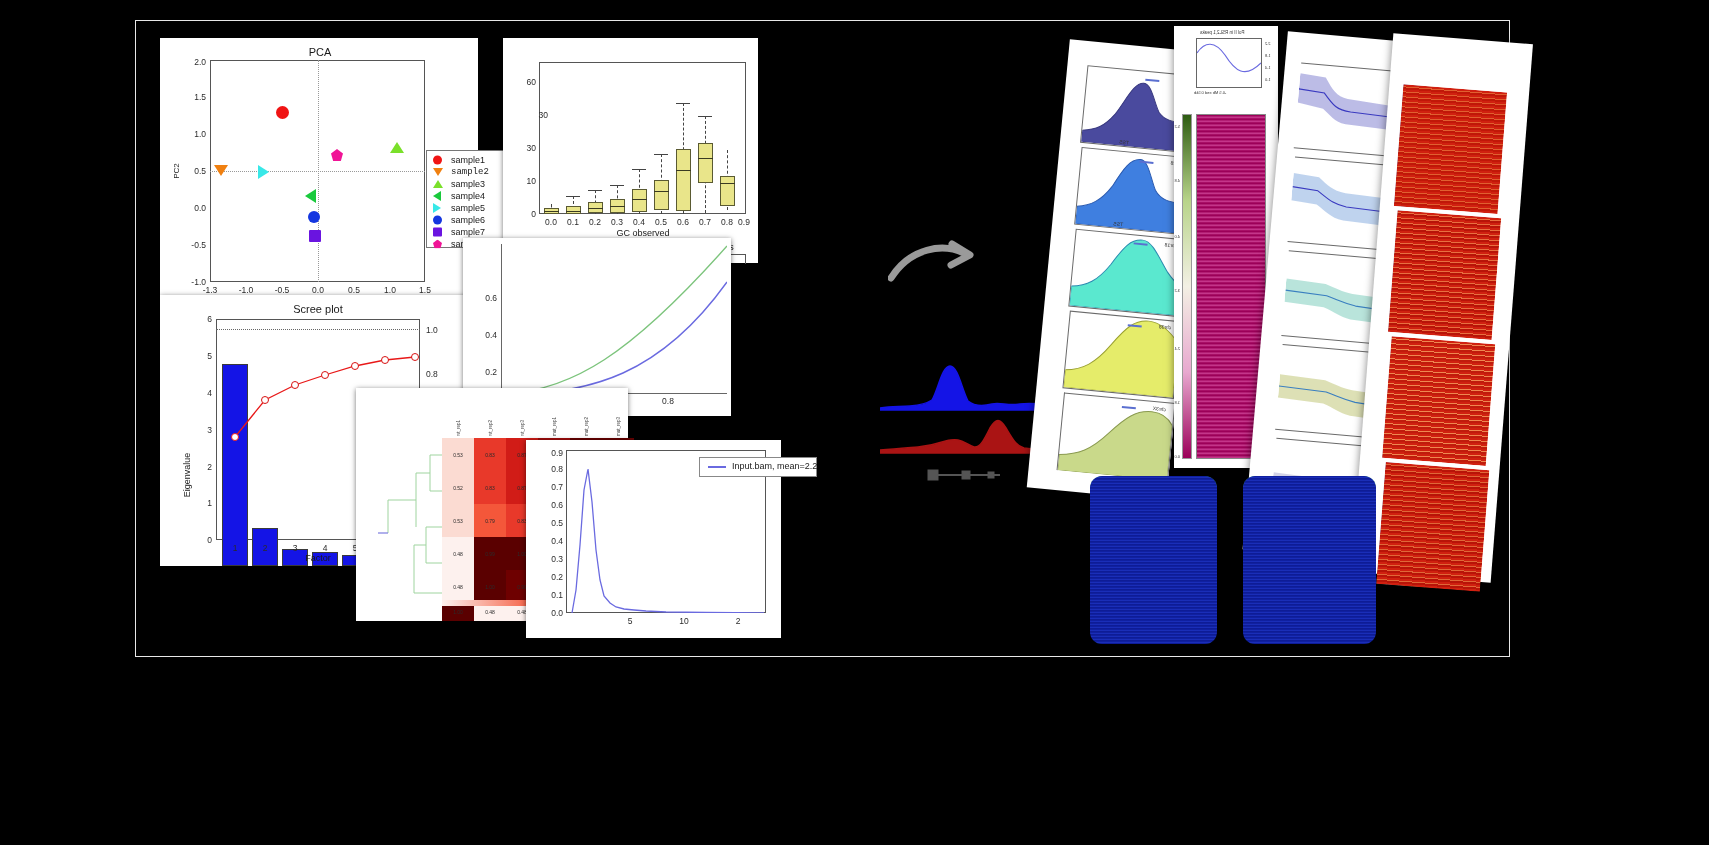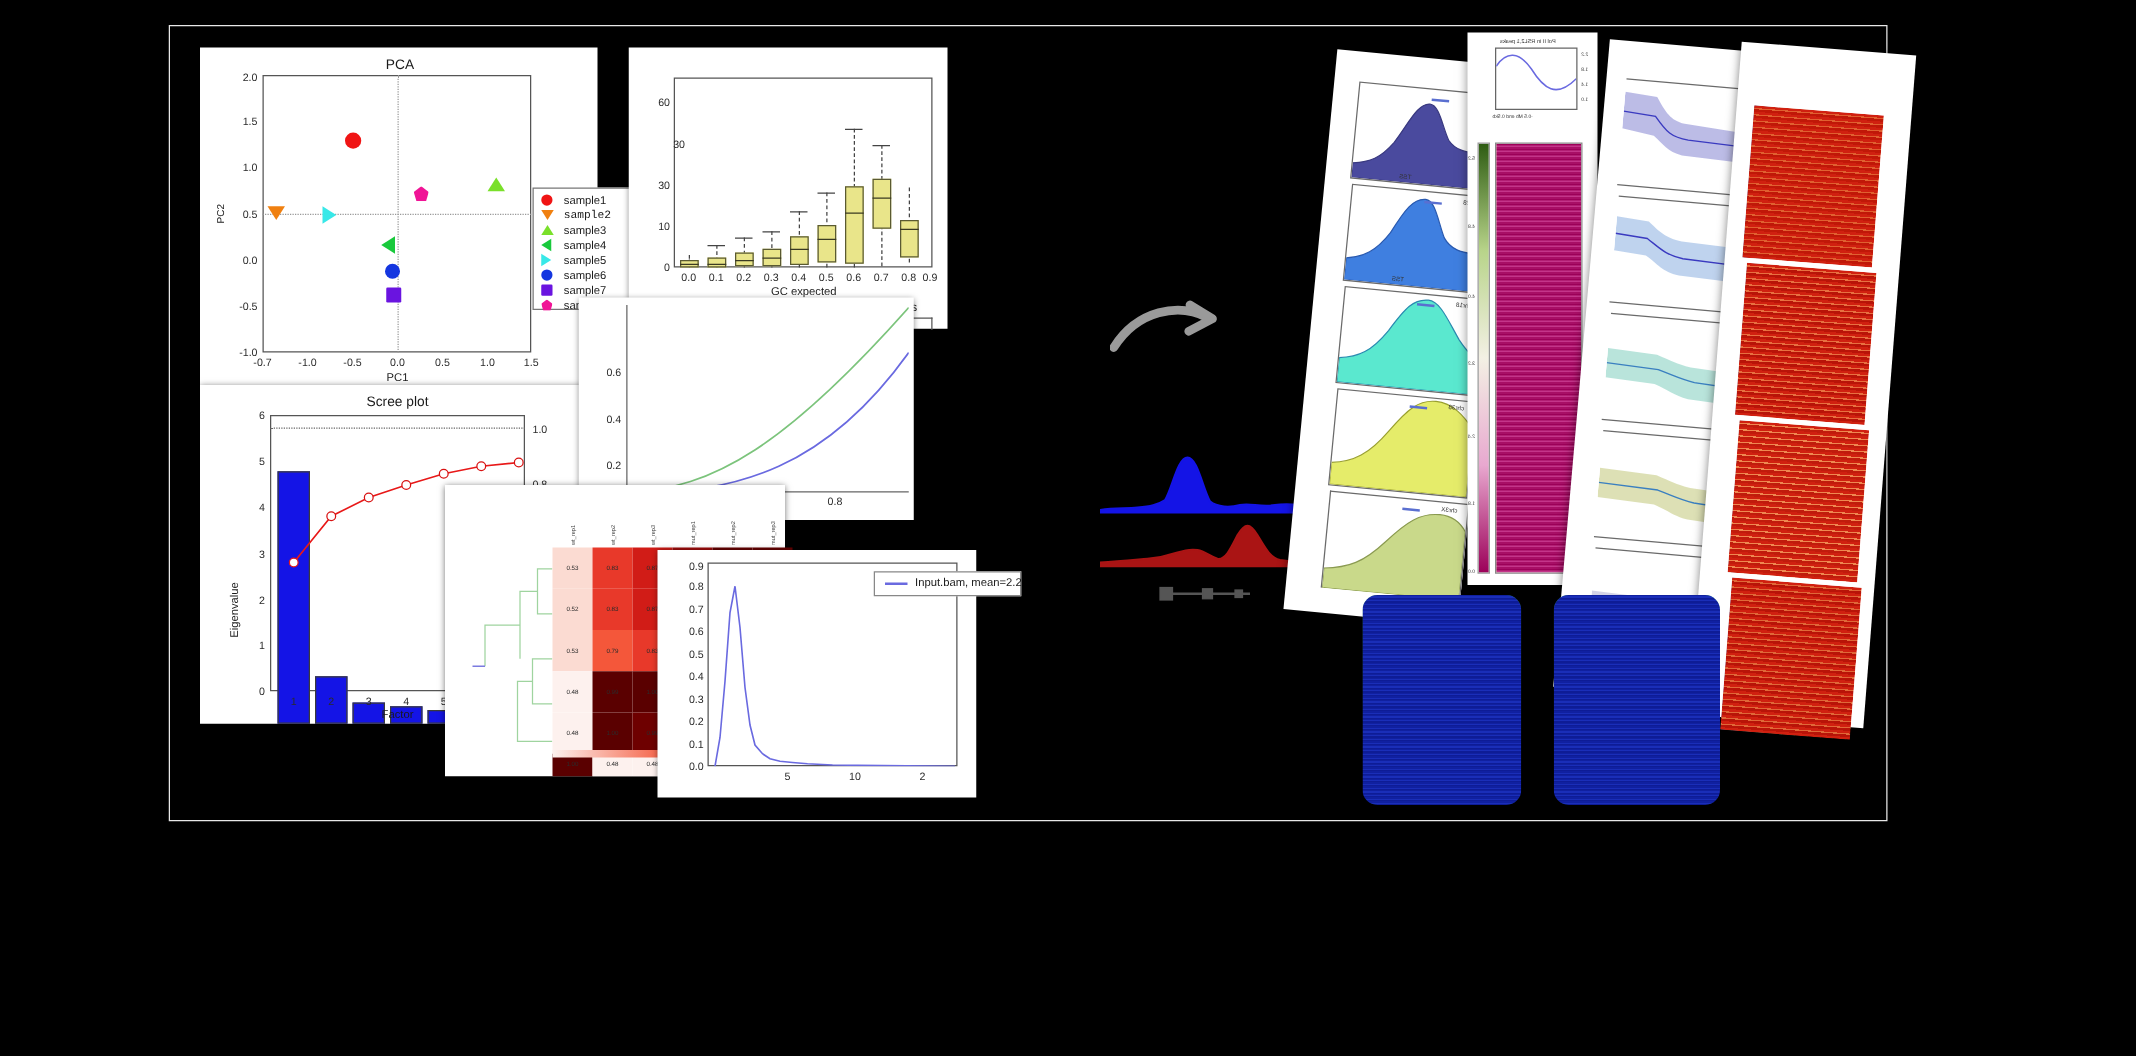--- a/index.html
+++ b/index.html
@@ -271,7 +271,7 @@
     <div class="tick c" style="left:202px;top:179px;">0.7</div>
     <div class="tick c" style="left:224px;top:179px;">0.8</div>
     <div class="tick c" style="left:241px;top:179px;">0.9</div>
-    <div class="axlabel" style="left:140px;top:190px;">GC expected</div>
+    <div class="axlabel" style="left:140px;top:190px;">GC observed</div>
     <div class="axlabel" style="left:140px;top:203px;font-size:9.5px;">normalized observed/expected read counts</div>
     <div class="tick" style="left:24px;top:212px;">3</div>
     <div style="position:absolute;left:36px;top:216px;width:207px;height:10px;border:1px solid #555;border-bottom:none;box-sizing:border-box;"></div>

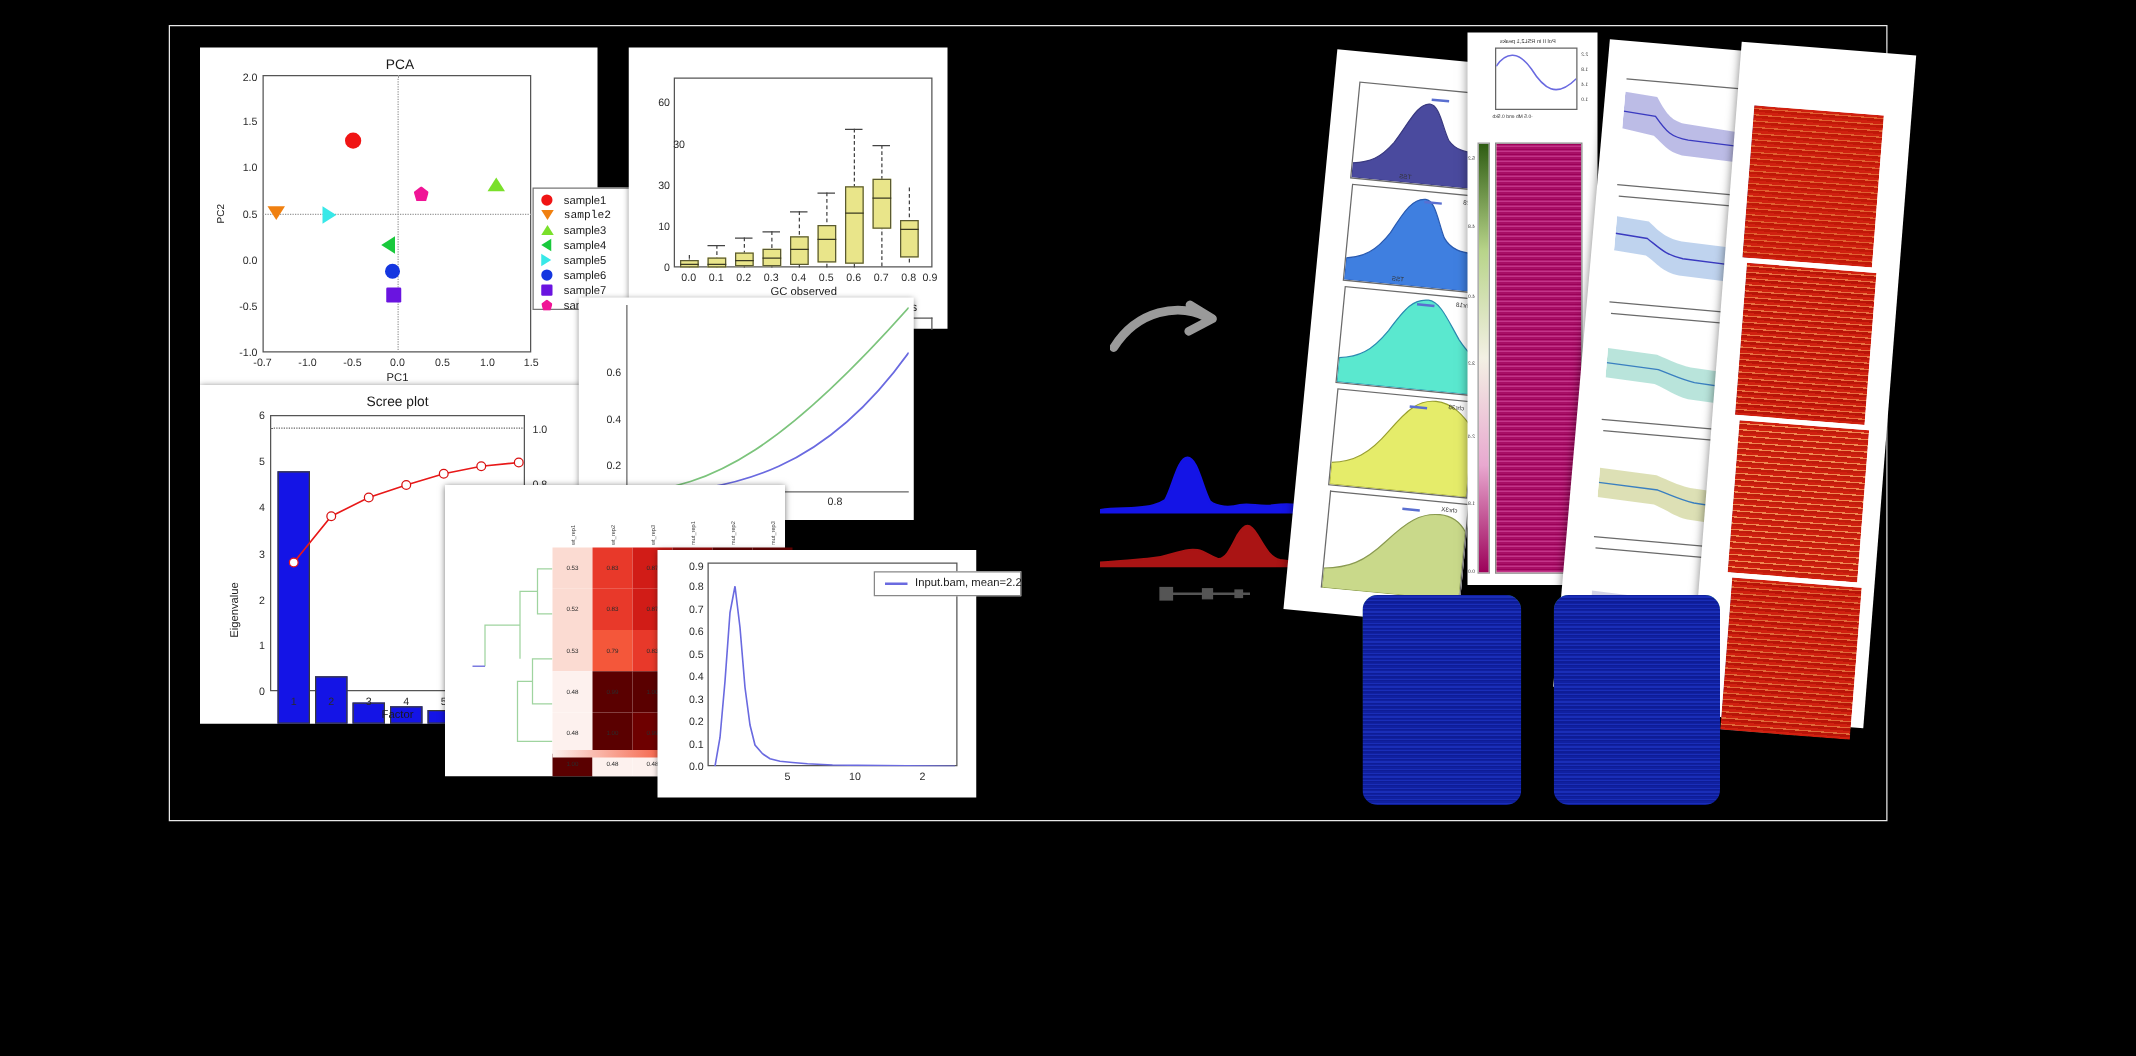--- a/index.html
+++ b/index.html
@@ -111,7 +111,7 @@
     <div class="tick r" style="left:46px;top:59px;">1.5</div>
     <div class="tick r" style="left:46px;top:24px;">2.0</div>
 
-    <div class="tick c" style="left:50px;top:247px;">-0.7</div>
+    <div class="tick c" style="left:50px;top:247px;">-1.3</div>
     <div class="tick c" style="left:86px;top:247px;">-1.0</div>
     <div class="tick c" style="left:122px;top:247px;">-0.5</div>
     <div class="tick c" style="left:158px;top:247px;">0.0</div>

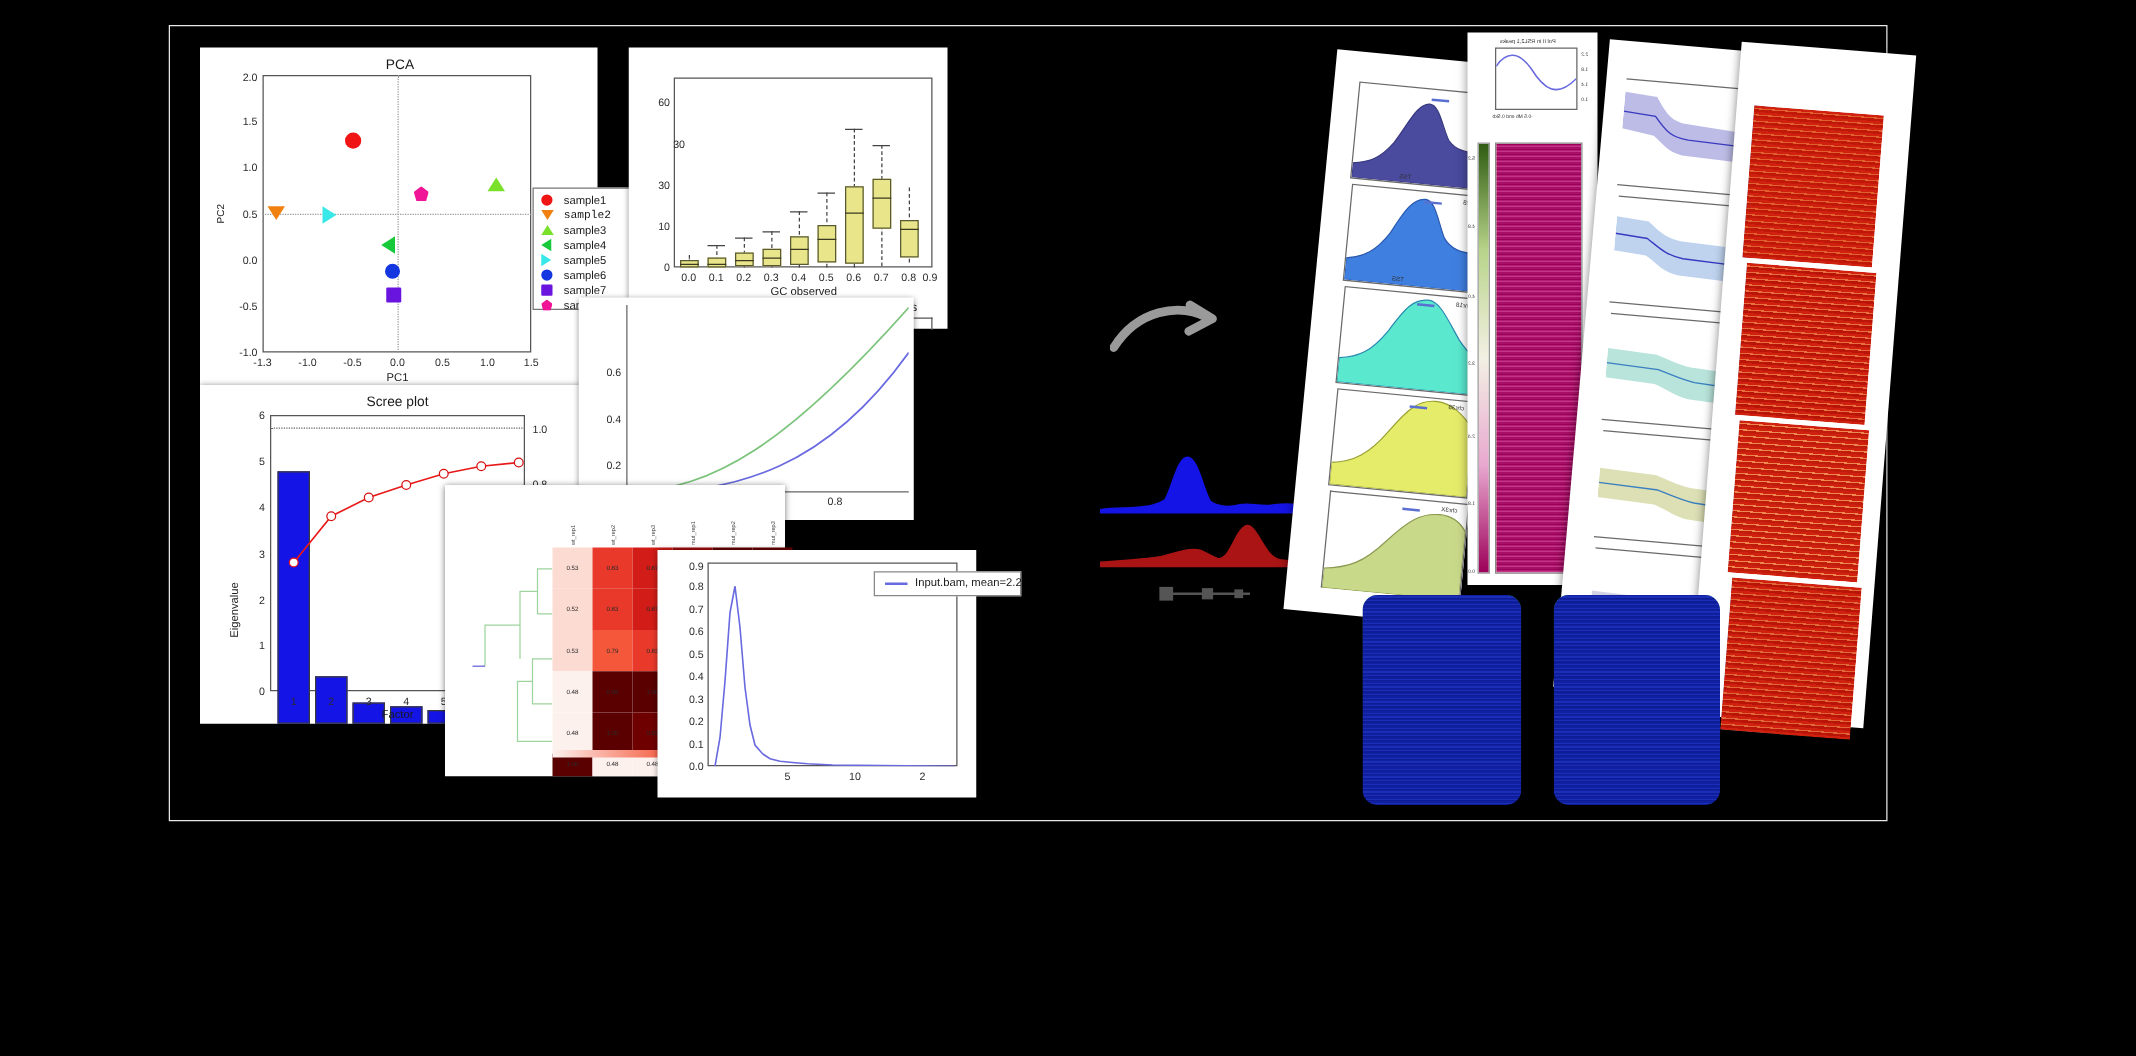--- a/index.html
+++ b/index.html
@@ -39,7 +39,7 @@
   .leg-tx{position:absolute;left:24px;top:0;line-height:12px;}
 
   
-  #scree{left:160px;top:308px;width:318px;height:271px;}
+  #scree{left:160px;top:295px;width:318px;height:271px;}
   #scree .frame{left:56px;top:24px;width:204px;height:221px;background:#fff;}
   .bar{position:absolute;bottom:0;background:#1414e6;border:1px solid #3a3a3a;box-sizing:border-box;}
   .cumdot{position:absolute;width:6px;height:6px;border:1.2px solid #d81111;border-radius:50%;

